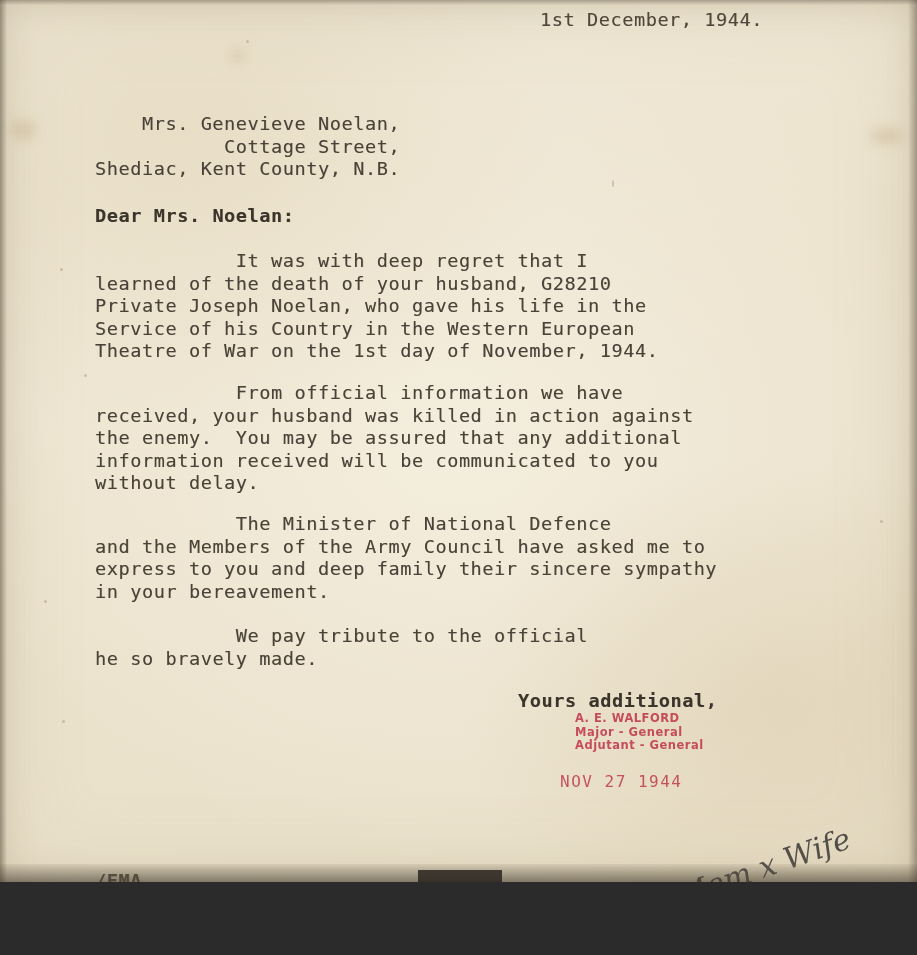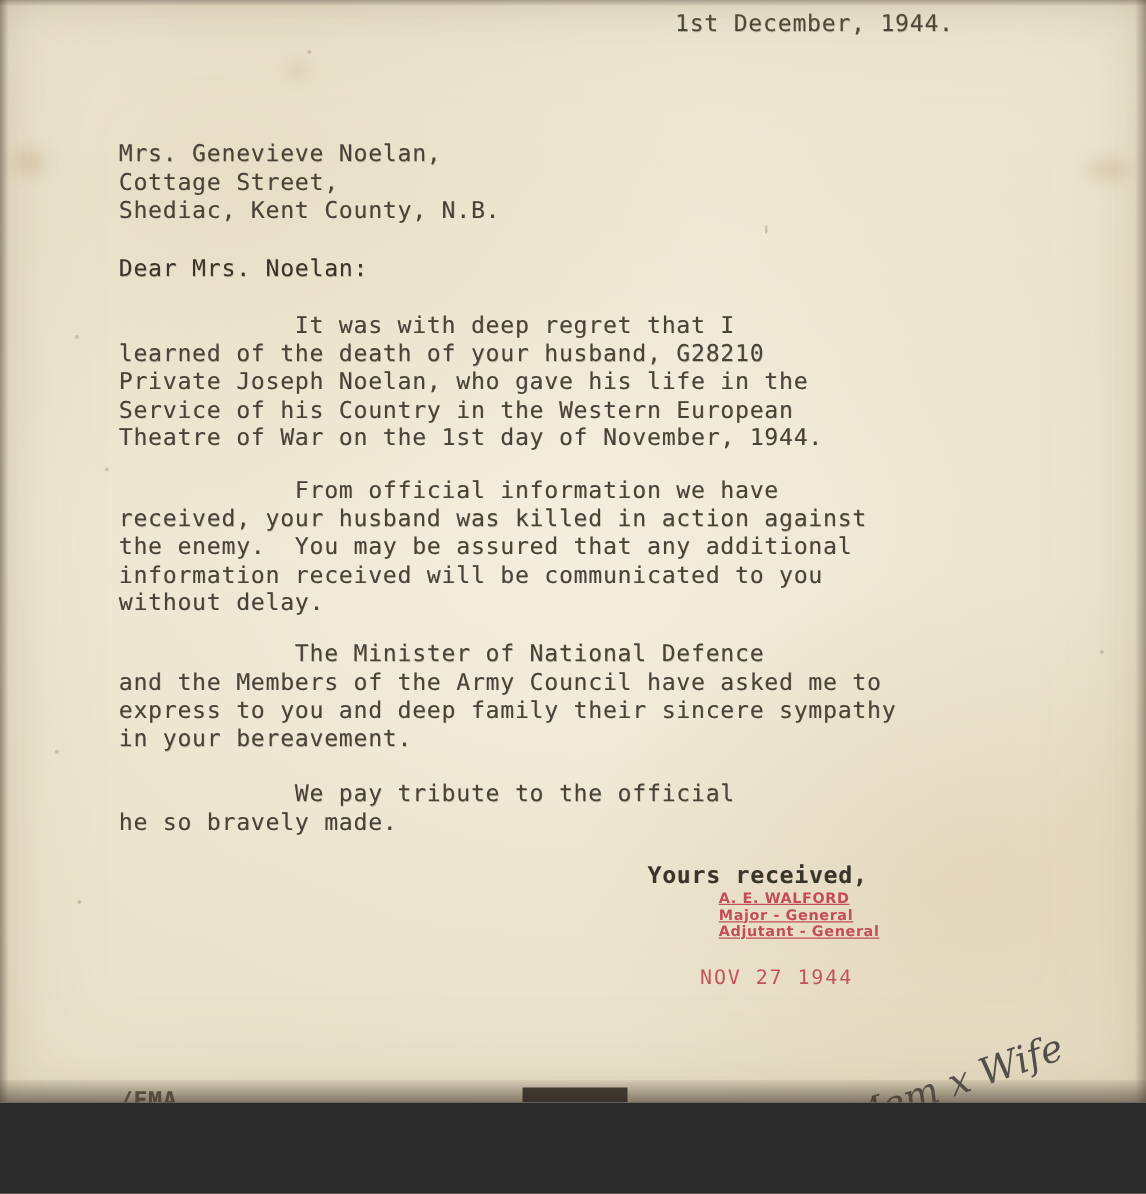--- a/index.html
+++ b/index.html
@@ -67,6 +67,7 @@
   #addressee {
     top: 113px;
     left: 95px;
+    text-align: right;
   }
   #salutation {
     top: 205px;

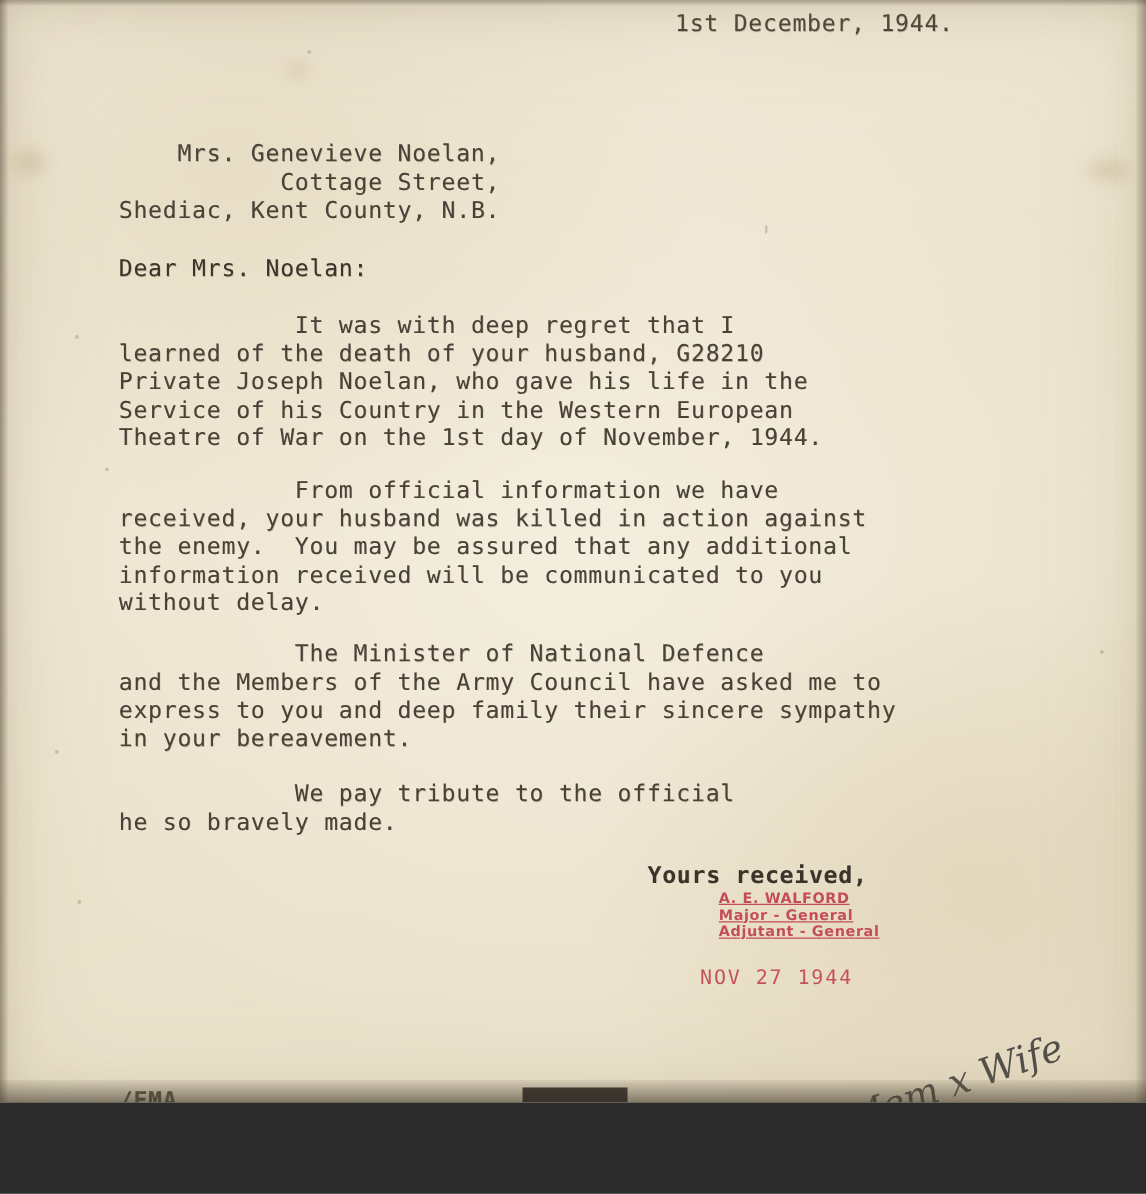--- a/index.html
+++ b/index.html
@@ -72,7 +72,7 @@
   #salutation {
     top: 205px;
     left: 95px;
-    font-weight: normal;
+    font-weight: bold;
   }
   #para-1 { top: 250px; left: 95px; }
   #para-2 { top: 382px; left: 95px; }

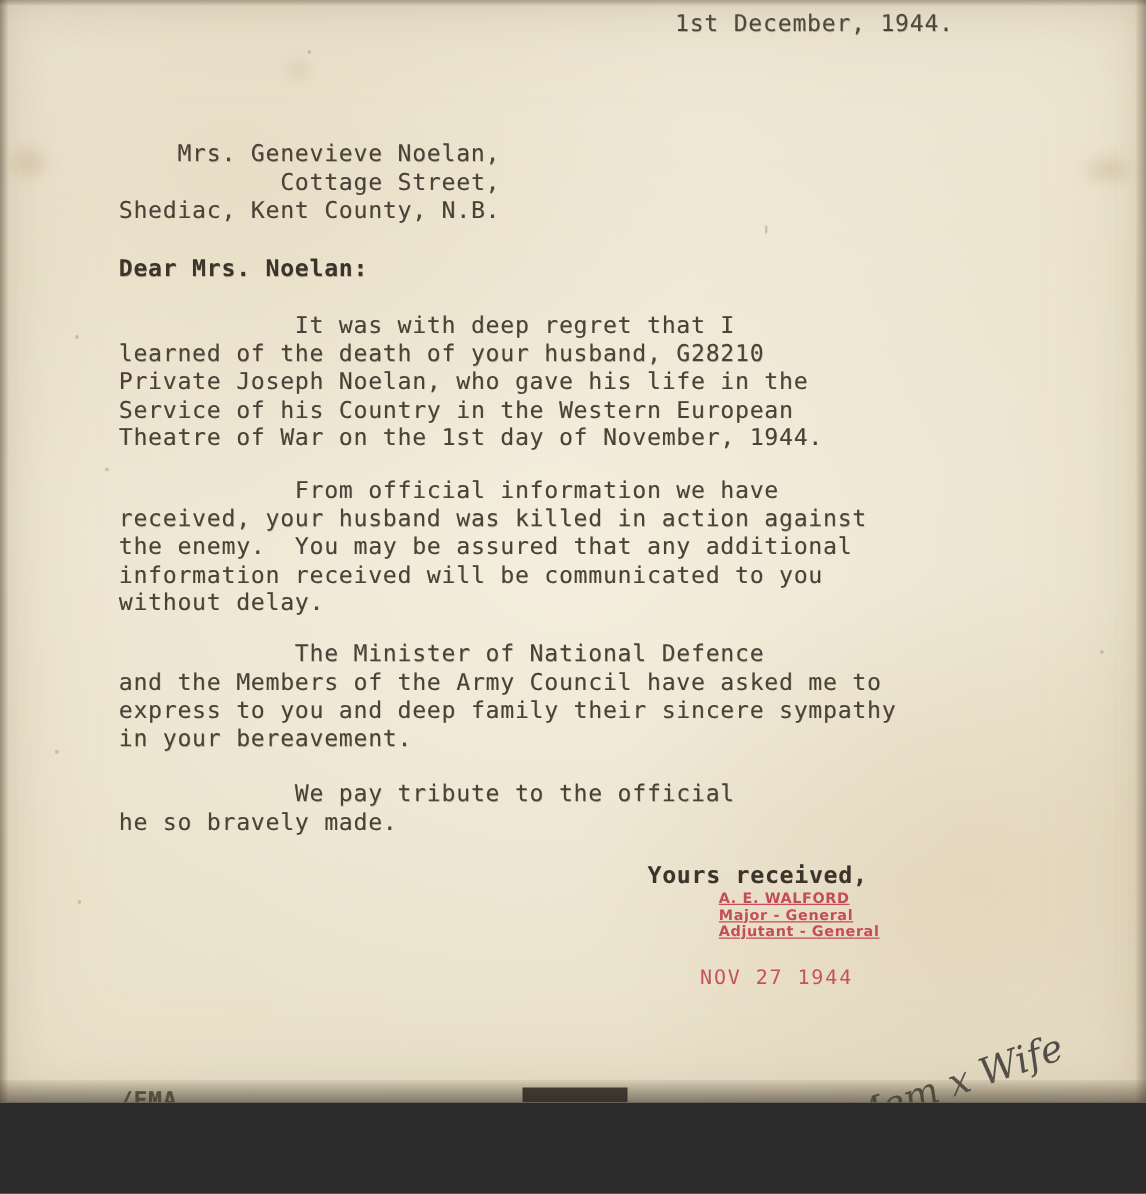--- a/index.html
+++ b/index.html
@@ -225,7 +225,7 @@
   <div class="tw" id="para-4">            We pay tribute to the official
 he so bravely made.</div>
 
-  <div class="tw bold" id="closing">Yours received,</div>
+  <div class="tw bold" id="closing">Yours additional,</div>
 
   <div class="stamp-red" id="name-stamp">A. E. WALFORD
 Major - General

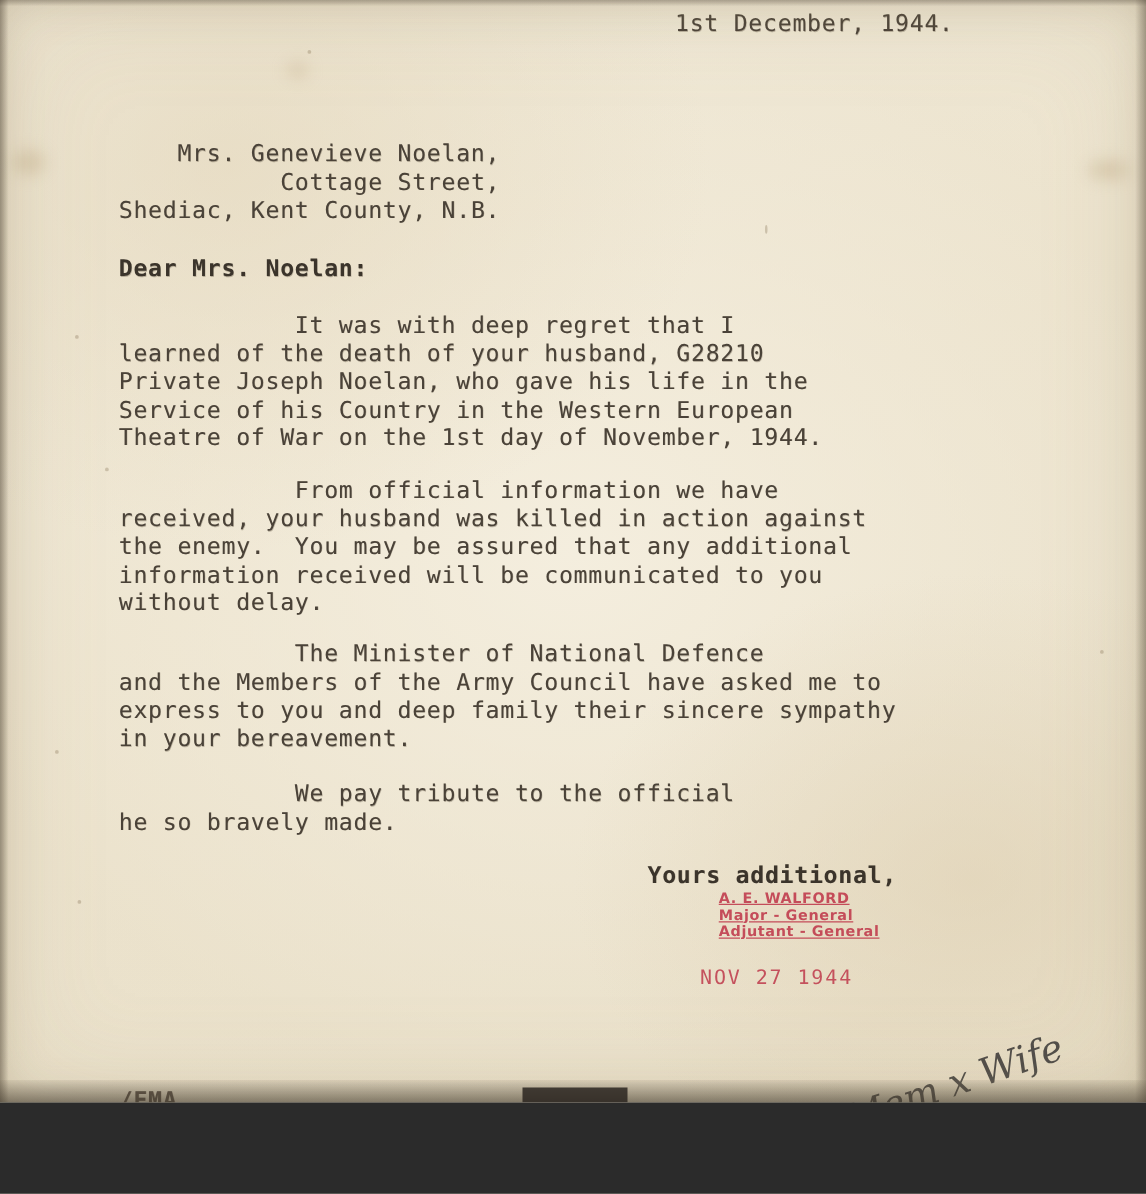--- a/index.html
+++ b/index.html
@@ -110,7 +110,6 @@
     line-height: 13.5px;
     font-weight: bold;
     letter-spacing: 0.5px;
-    text-decoration: underline;
   }
   #date-stamp {
     top: 772px;

